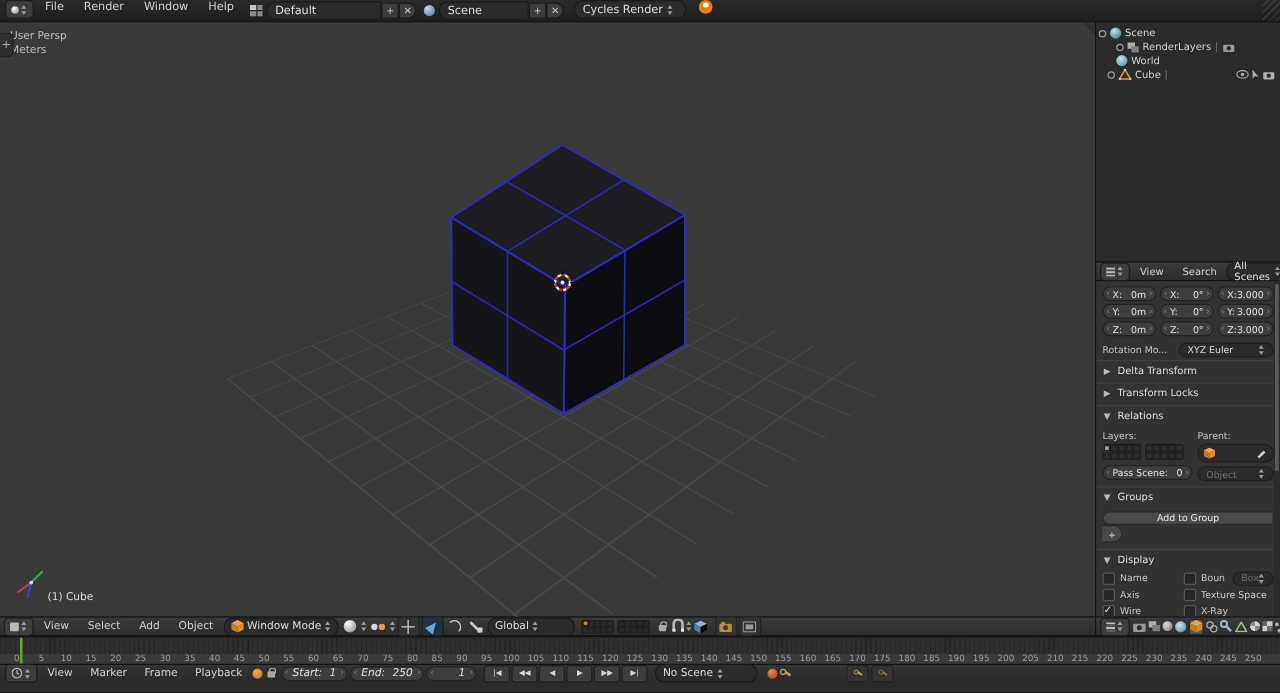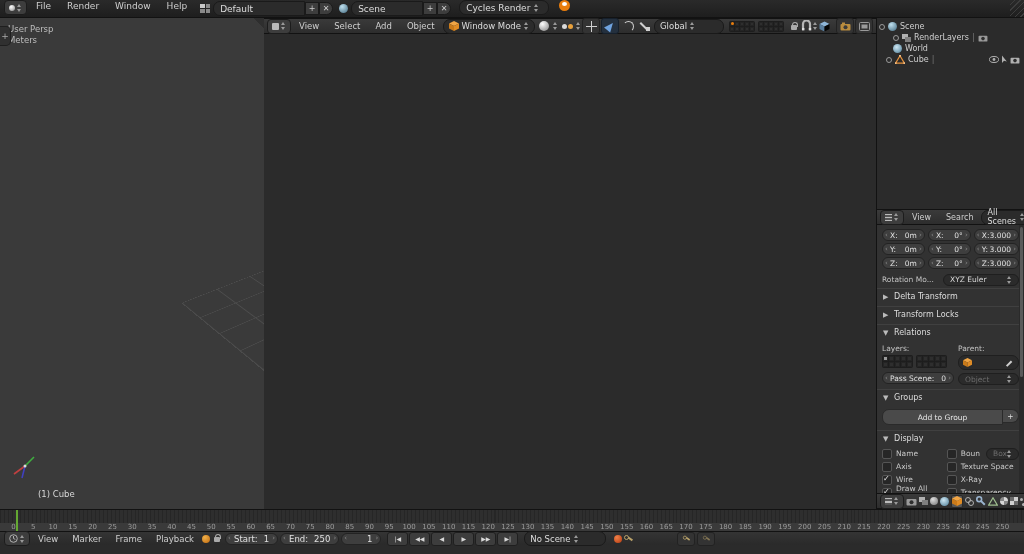--- a/index.html
+++ b/index.html
@@ -41,7 +41,7 @@
         background:repeating-linear-gradient(135deg,transparent 0 3px,#3d3d3d 3px 4px);}
   
   .main{display:flex;height:491px;}
-  .vpcol{flex:1;display:flex;flex-direction:row;min-width:0;}
+  .vpcol{flex:1;display:flex;flex-direction:column;min-width:0;}
   .viewport{flex:1;position:relative;background:#3a3a3a;overflow:hidden;}
   .floor{position:absolute;left:450px;top:285px;width:380px;height:380px;margin-left:-190px;margin-top:-190px;
     transform:perspective(640px) rotateX(58deg) rotateZ(45deg);

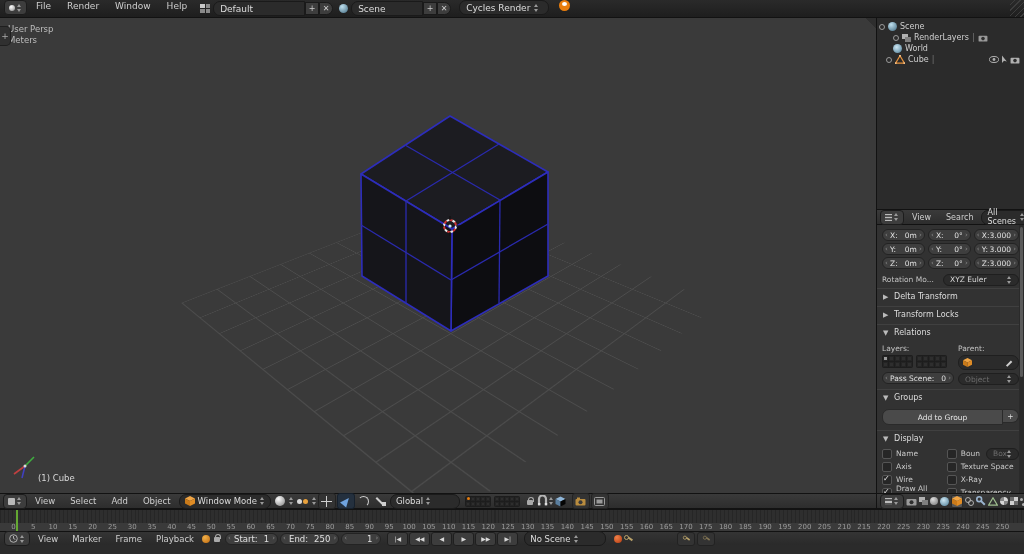--- a/index.html
+++ b/index.html
@@ -530,7 +530,7 @@
             <span class="tri">▼</span>
             <span>Groups</span>
           </div>
-        <div style="display:flex;padding:4px 0 3px;">
+        <div style="display:flex;padding:4px 0 3px;flex-direction:column;">
           <span class="wide-btn">Add to Group</span>
           <span class="plus-btn">+</span>
         </div>

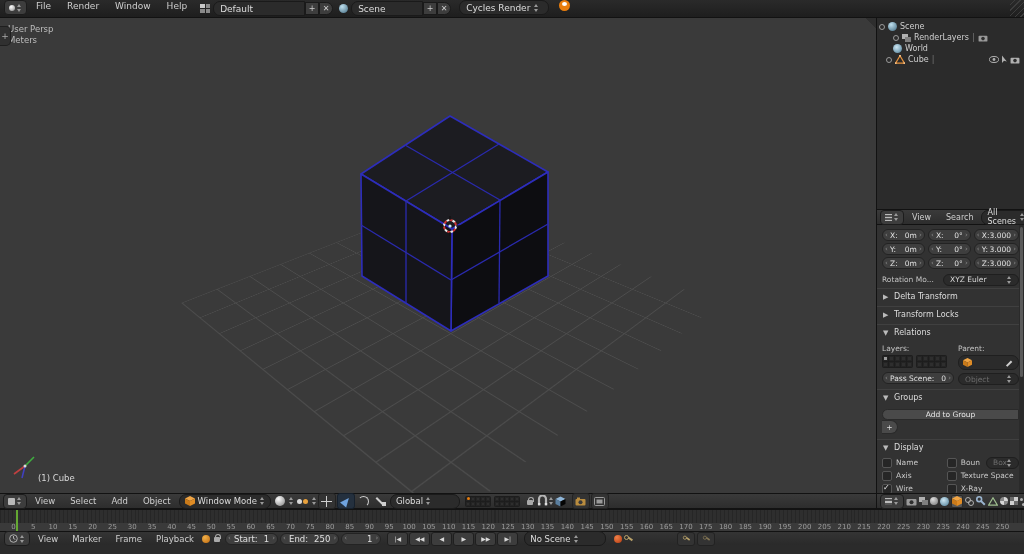--- a/index.html
+++ b/index.html
@@ -142,7 +142,7 @@
              display:flex;align-items:center;gap:2px;padding:0 4px;box-sizing:border-box;font-size:8.5px;}
   .tl-header .menu{padding:0 6px;}
   .numfld{background:#3e3e3e;border:1px solid #232323;border-radius:7px;height:12px;display:flex;align-items:flex-end;
-          justify-content:space-between;padding:0 8px;gap:6px;color:#e0e0e0;position:relative;min-width:46px;box-sizing:border-box;}
+          justify-content:space-between;padding:0 8px;gap:6px;color:#e0e0e0;position:relative;min-width:46px;box-sizing:border-box;font-style:italic;}
   .numfld::before{content:"‹";position:absolute;left:2px;color:#8a8a8a;font-size:7px;top:0px;}
   .numfld::after{content:"›";position:absolute;right:2px;color:#8a8a8a;font-size:7px;top:0px;}
   .transport{display:flex;gap:1px;margin:0 4px;}

